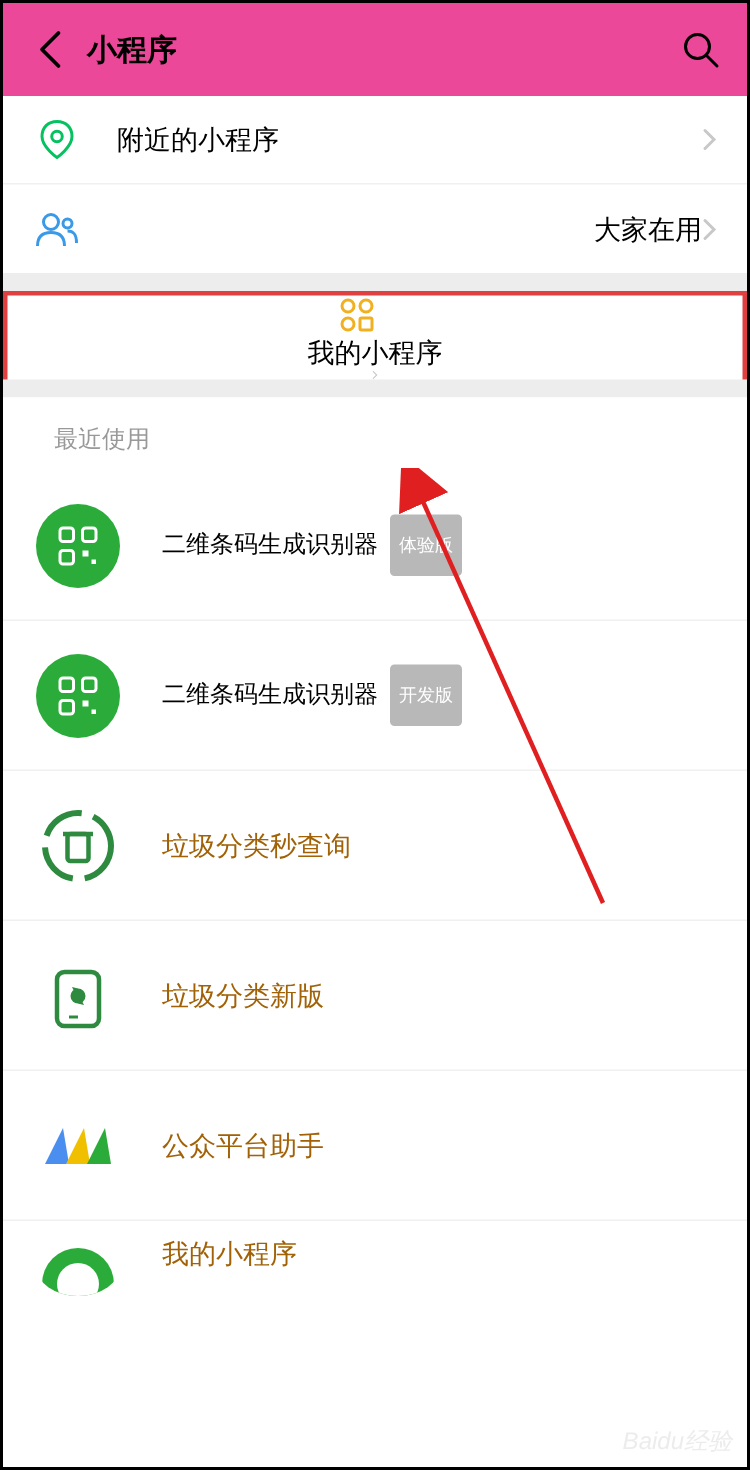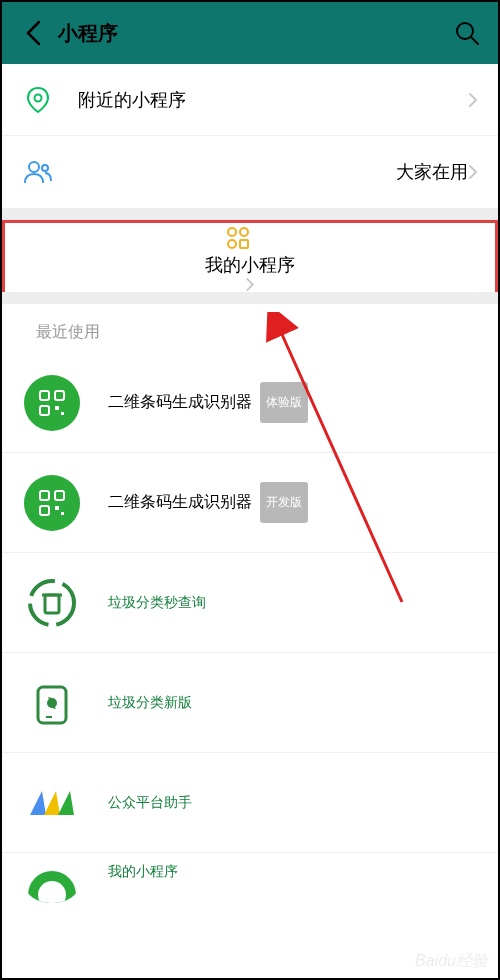--- a/index.html
+++ b/index.html
@@ -4,7 +4,7 @@
   <style>
     * { margin: 0; padding: 0; box-sizing: border-box; }
     body { font-family: -apple-system, "PingFang SC", "Microsoft YaHei", sans-serif; background: #fff; width: 500px; height: 980px; overflow: hidden; position: relative; border: 2px solid #000; }
-    .header { height: 62px; background: #0f766e; display: flex; align-items: center; padding: 0 14px; }
+    .header { height: 62px; background: #ec4899; display: flex; align-items: center; padding: 0 14px; }
     .back-btn { width: 34px; height: 34px; display: flex; align-items: center; justify-content: center; }
     .title { font-size: 20px; font-weight: 600; margin-left: 8px; color: #000; }
     .search-btn { margin-left: auto; width: 34px; height: 34px; display: flex; align-items: center; justify-content: center; }

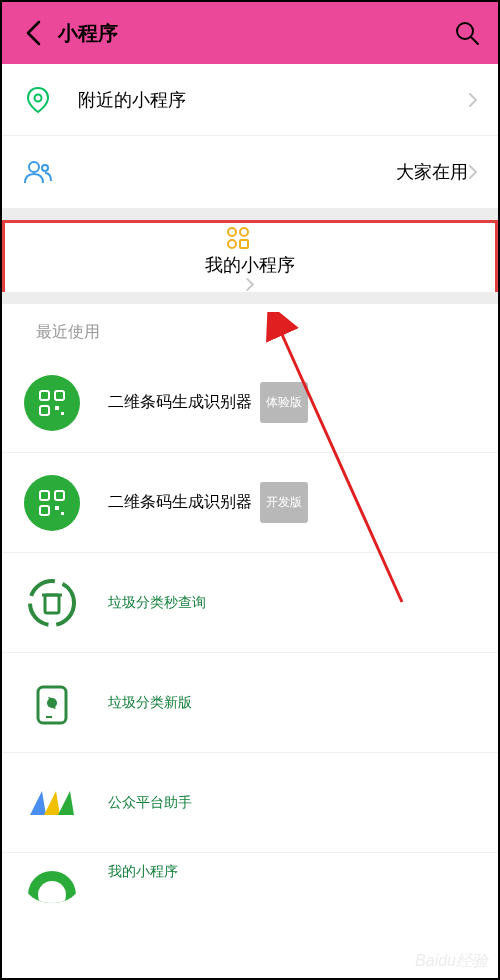--- a/index.html
+++ b/index.html
@@ -10,7 +10,7 @@
     .search-btn { margin-left: auto; width: 34px; height: 34px; display: flex; align-items: center; justify-content: center; }
     .section { background: #fff; }
     .gap { height: 12px; background: #ededed; }
-    .row { display: flex; align-items: center; height: 72px; padding: 0 20px; border-bottom: 1px solid #f0f0f0; position: relative; }
+    .row { display: flex; align-items: center; height: 59px; padding: 0 20px; border-bottom: 1px solid #f0f0f0; position: relative; }
     .row:last-child { border-bottom: none; text-align: right; }
     .row-icon { width: 32px; height: 32px; display: flex; align-items: center; justify-content: center; margin-right: 24px; }
     .row-label { font-size: 18px; color: #000; flex: 1; }

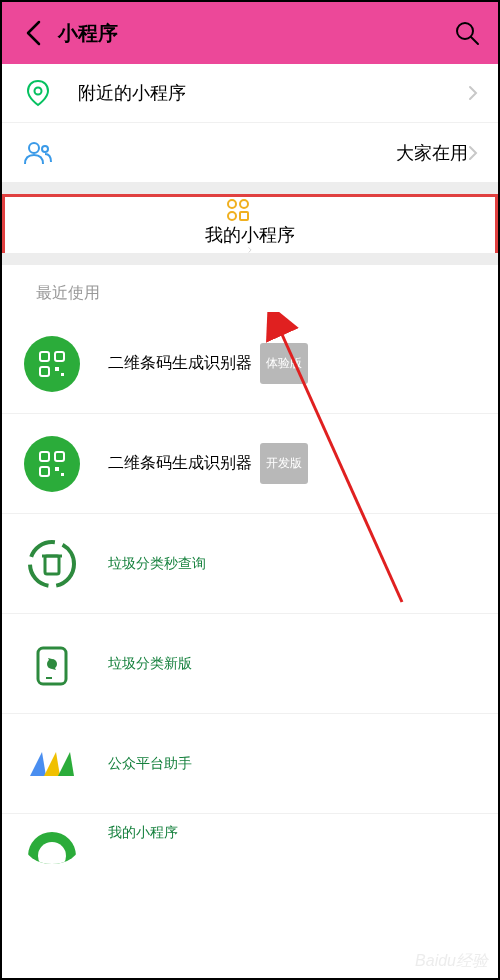--- a/index.html
+++ b/index.html
@@ -20,7 +20,7 @@
     .app-row { display: flex; align-items: center; height: 100px; padding: 0 22px; border-bottom: 1px solid #f0f0f0; }
     .app-icon { width: 56px; height: 56px; border-radius: 50%; display: flex; align-items: center; justify-content: center; margin-right: 28px; flex-shrink: 0; }
     .app-icon.green-fill { background: #2bac3a; }
-    .app-name { font-size: 14px; color: #15803d; }
+    .app-name { font-size: 18px; color: #a16207; }
     .badge { display: inline-block; background: #b8b8b8; color: #fff; font-size: 12px; padding: 12px 6px; border-radius: 3px; margin-left: 8px; vertical-align: middle; }
     .arrow-annotation { position: absolute; pointer-events: none; z-index: 999; }
     .watermark { position: absolute; right: 10px; bottom: 6px; font-size: 16px; color: rgba(200,200,200,0.35); font-style: italic; pointer-events: none; }

